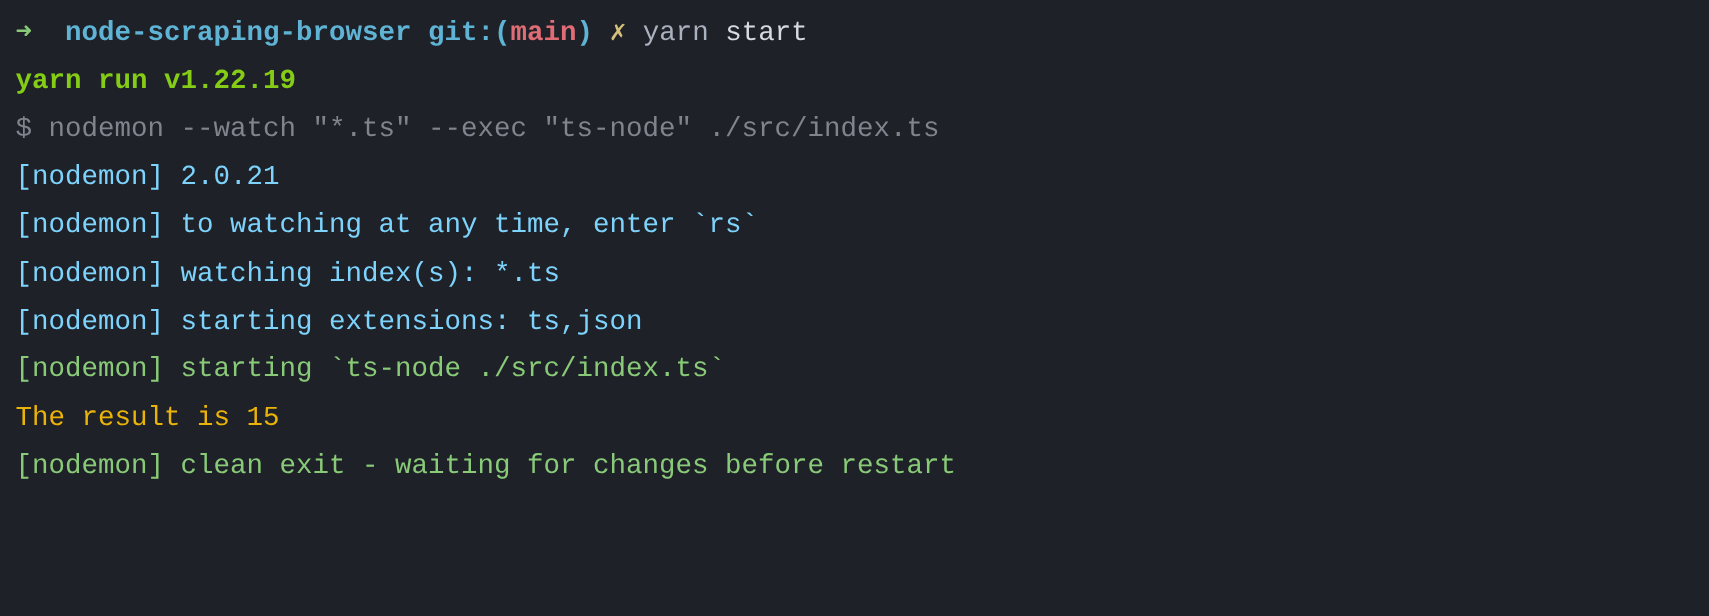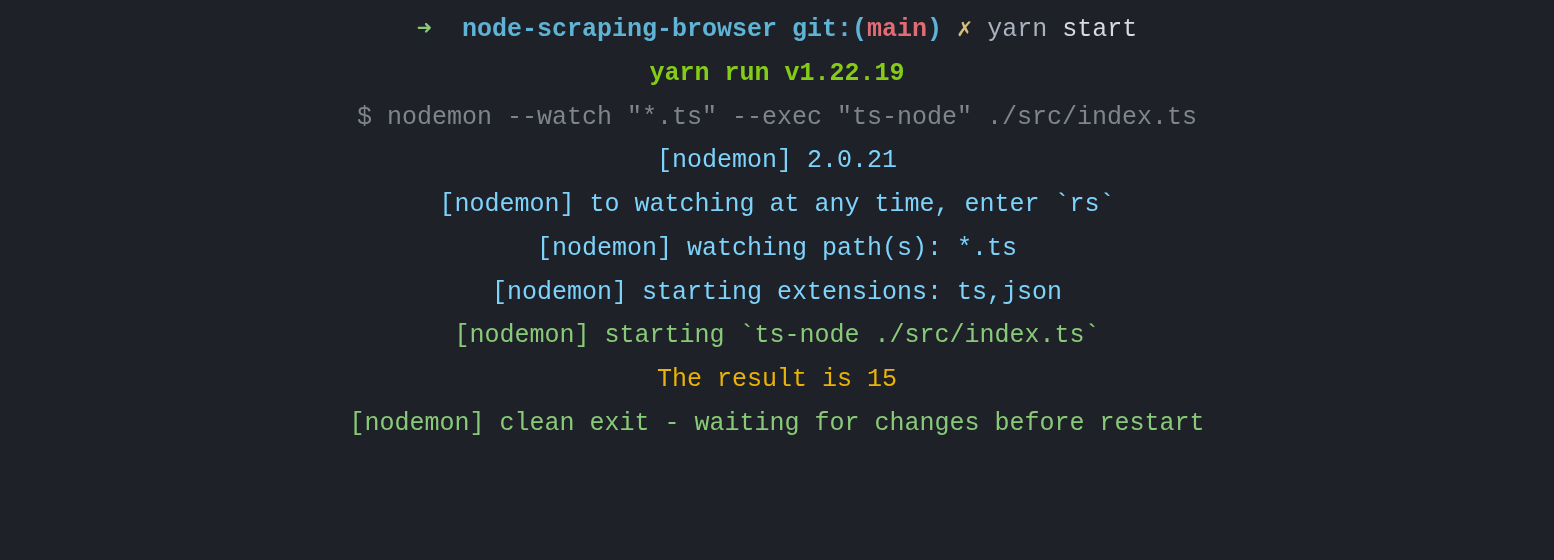--- a/index.html
+++ b/index.html
@@ -6,7 +6,6 @@
       margin: 0;
       padding: 0;
       box-sizing: border-box;
-      text-align: center;
     }
     body {
       background-color: #1e2127;

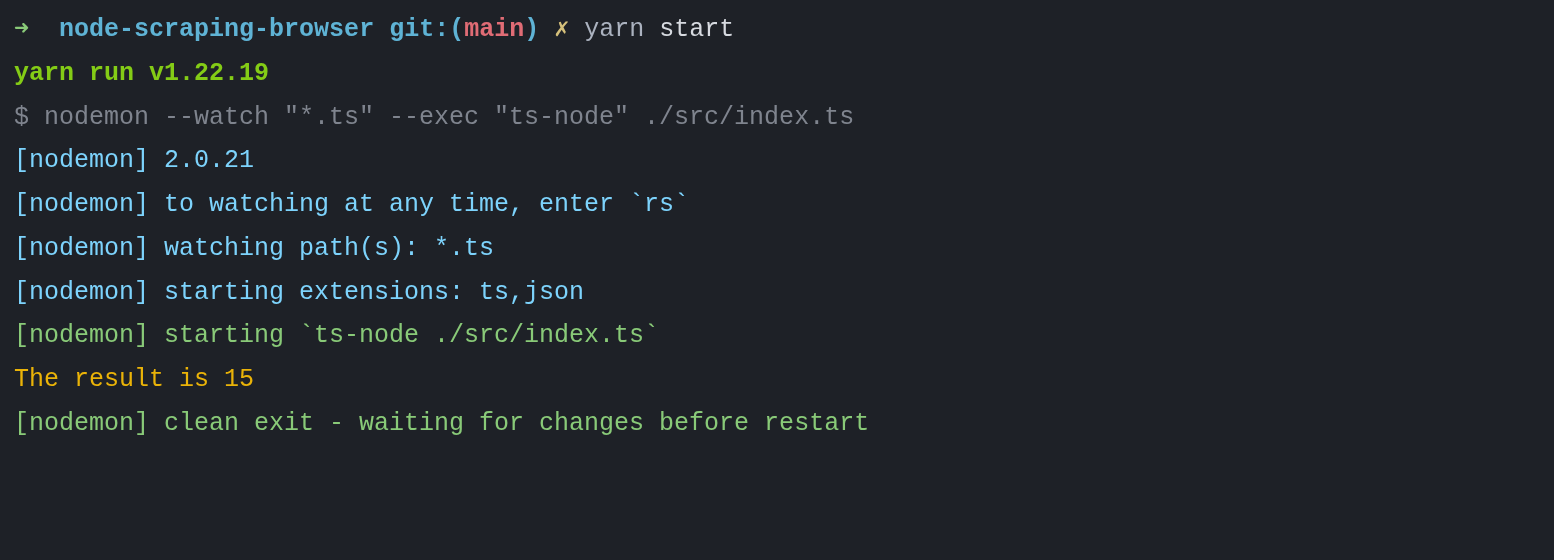--- a/index.html
+++ b/index.html
@@ -76,7 +76,7 @@
 <div class="line shell-line">$ nodemon --watch "*.ts" --exec "ts-node" ./src/index.ts</div>
 <div class="line nodemon-yellow">[nodemon] 2.0.21</div>
 <div class="line nodemon-yellow">[nodemon] to watching at any time, enter `rs`</div>
-<div class="line nodemon-yellow">[nodemon] watching path(s): *.ts</div>
+<div class="line nodemon-yellow">[nodemon] watching index(s): *.ts</div>
 <div class="line nodemon-yellow">[nodemon] starting extensions: ts,json</div>
 <div class="line nodemon-green">[nodemon] starting `ts-node ./src/index.ts`</div>
 <div class="line output-white">The result is 15</div>

